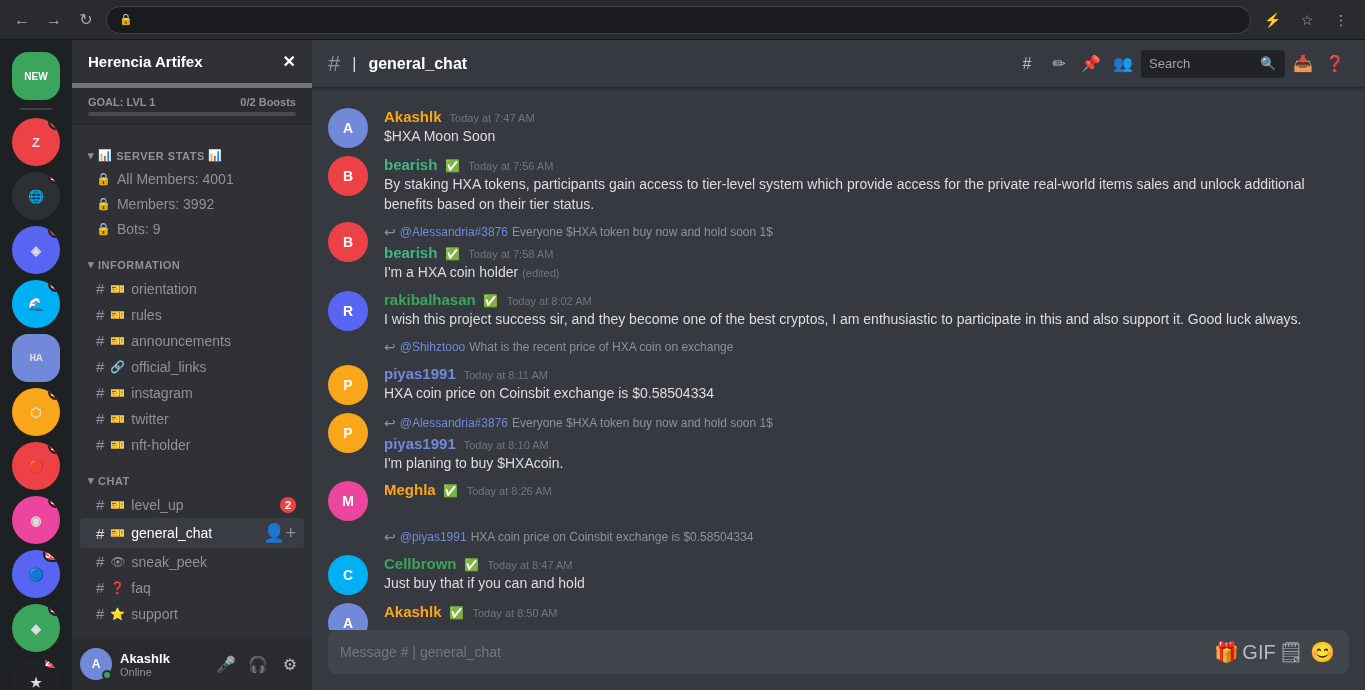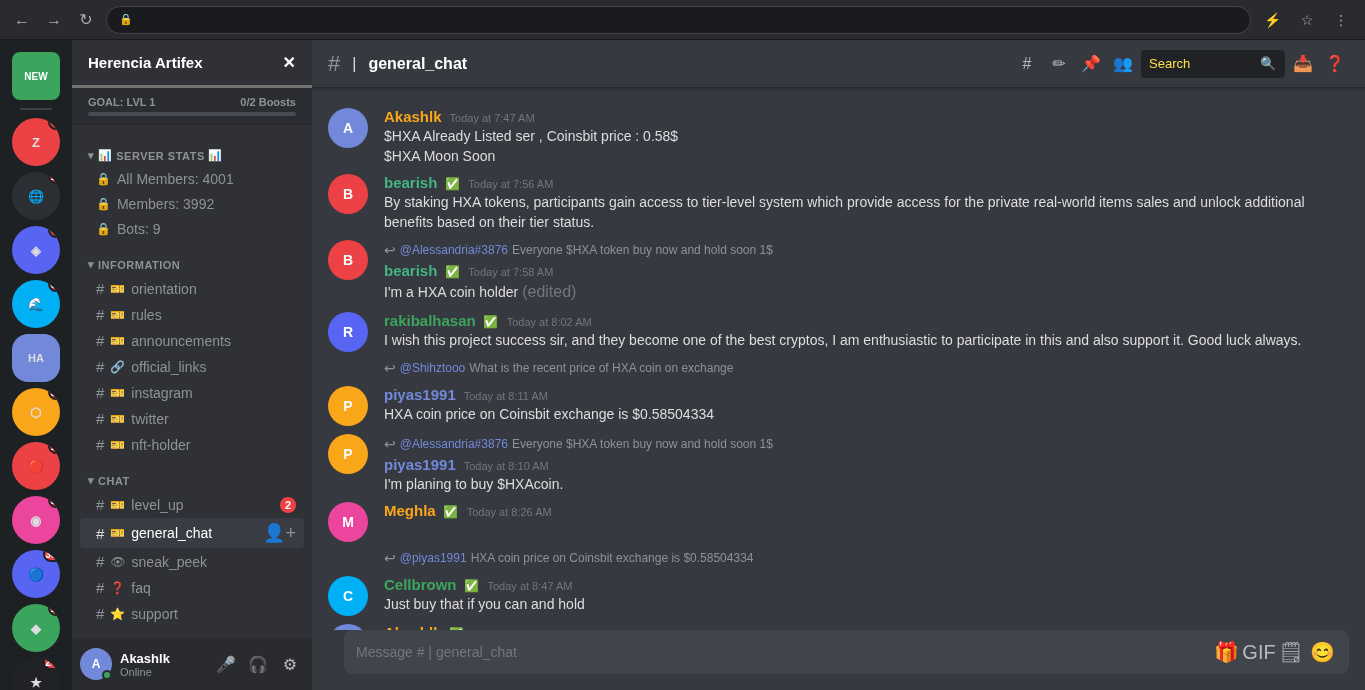--- a/index.html
+++ b/index.html
@@ -112,7 +112,7 @@
       align-items: center;
       justify-content: space-between;
       padding: 0 16px;
-      border-bottom: 3px solid #737373;
+      border-bottom: 5px solid #737373;
       cursor: pointer;
       font-weight: 600;
       font-size: 15px;

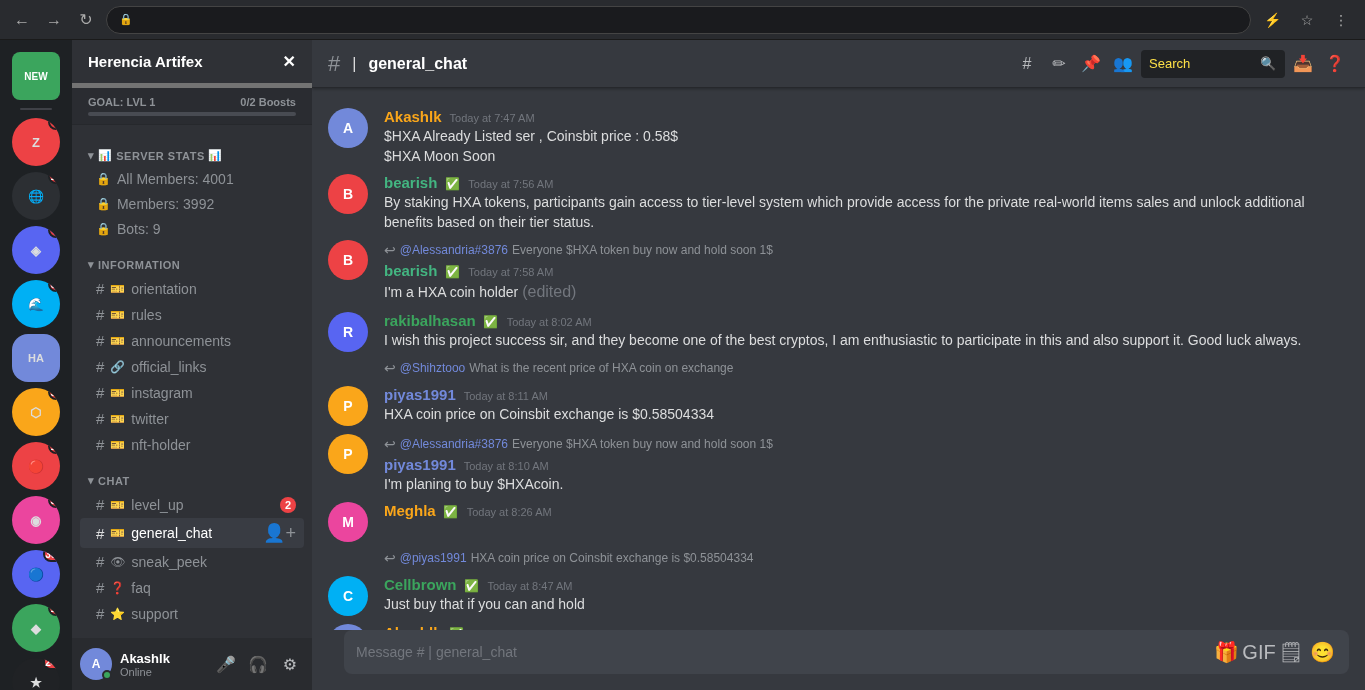--- a/index.html
+++ b/index.html
@@ -518,7 +518,7 @@
         <button class="header-action-btn">📌</button>
         <button class="header-action-btn">👥</button>
         <div class="search-box">
-          <span style="font-size:13px;color:#fde047;">Search</span>
+          <span style="font-size:13px;color:#a3a3a3;">Search</span>
           <span style="margin-left:auto;color:#72767d;">🔍</span>
         </div>
         <button class="header-action-btn">📥</button>

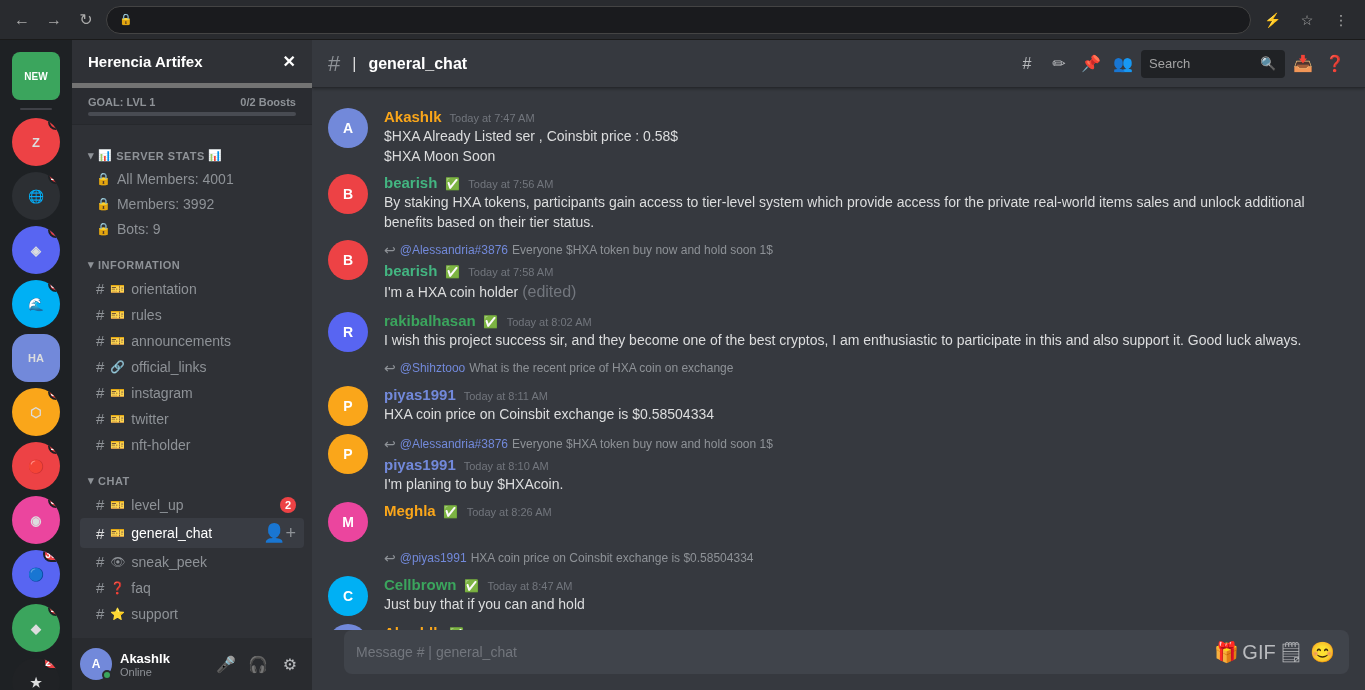--- a/index.html
+++ b/index.html
@@ -365,7 +365,7 @@
 <div class="discord-app">
 
   <div class="server-rail">
-    <div class="server-icon si-green" style="border-radius: 8px; font-size: 10px; font-weight: bold; color: white;">NEW</div>
+    <div class="server-icon si-green" style="border-radius: 16px; font-size: 10px; font-weight: bold; color: white;">NEW</div>
     <div class="server-divider"></div>
     <div class="server-icon si-red">Z<span class="server-badge">6</span></div>
     <div class="server-icon" style="background: #2c2f33;">🌐<span class="server-badge">12</span></div>

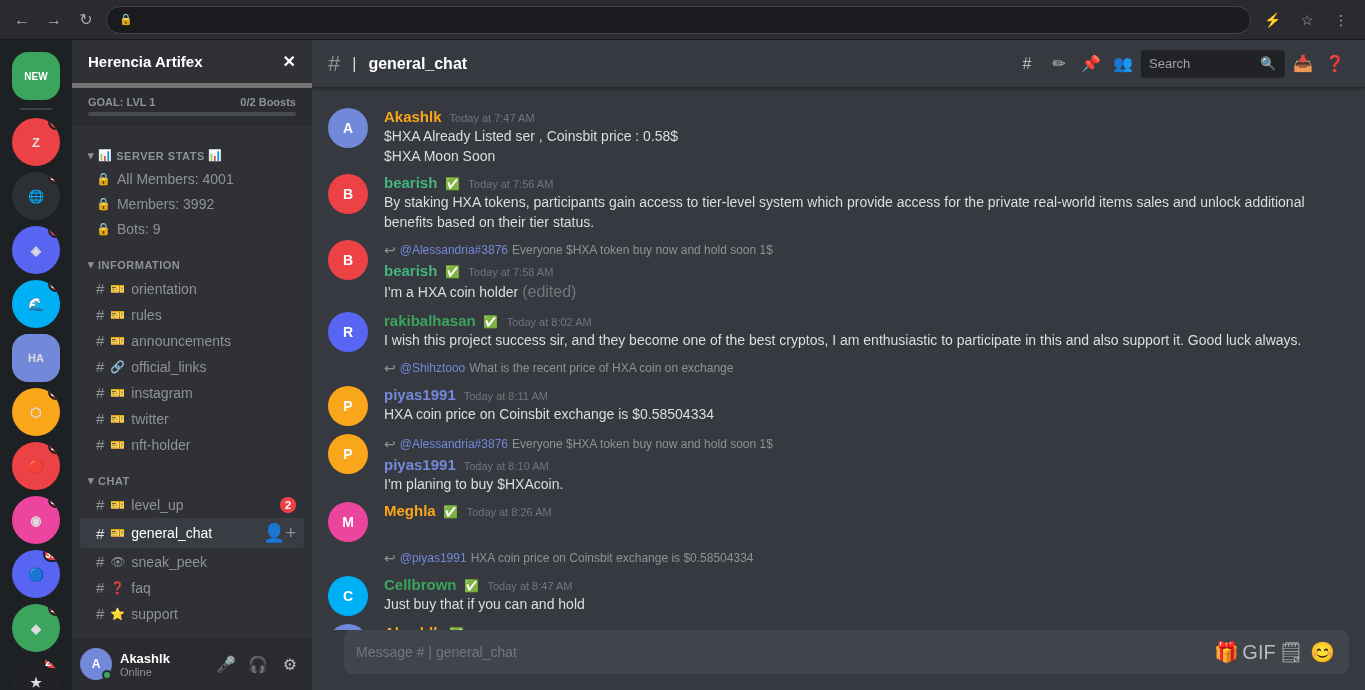--- a/index.html
+++ b/index.html
@@ -535,7 +535,6 @@
             <span class="message-username" style="color:#faa61a;">Akashlk</span>
             <span class="message-timestamp">Today at 7:47 AM</span>
           </div>
-          <div class="message-text">$HXA Already Listed ser , Coinsbit price : 0.58$</div>
           <div class="message-text">$HXA Moon Soon</div>
         </div>
       </div>

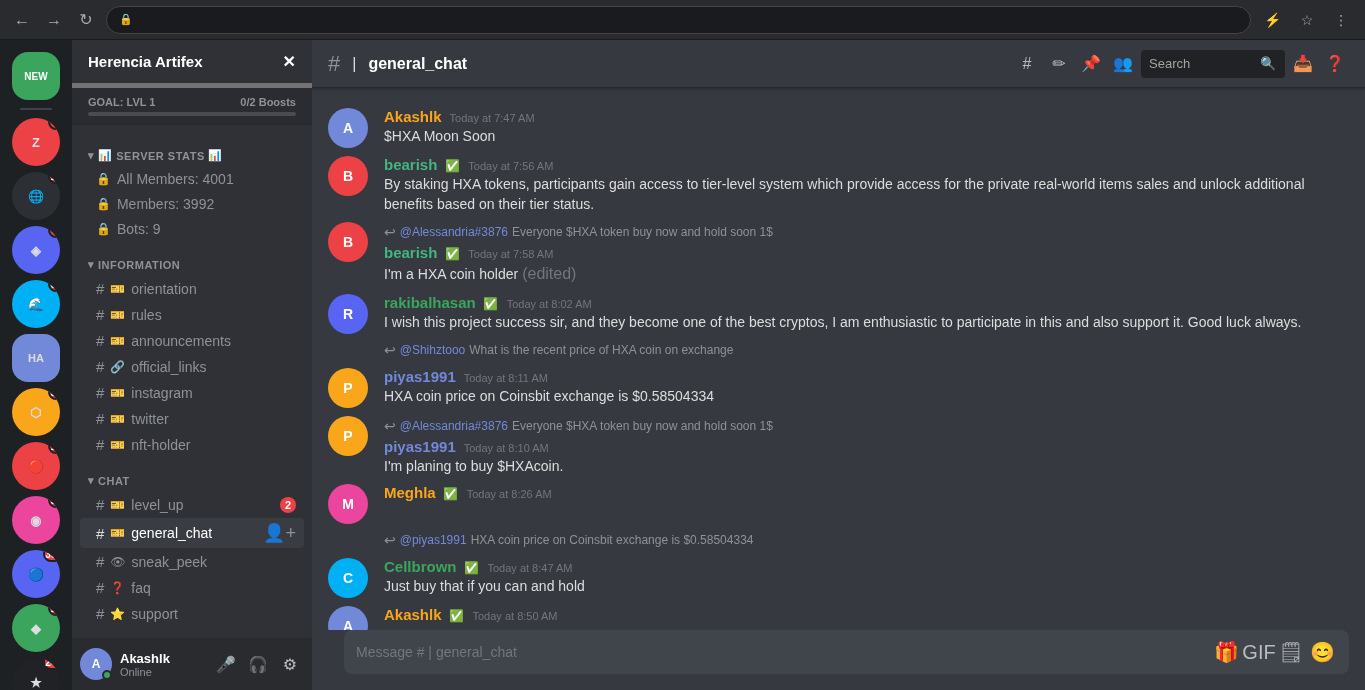--- a/index.html
+++ b/index.html
@@ -302,7 +302,7 @@
     }
     .message-reply .reply-name { color: #7289da; }
     .verified-icon { color: #3ba55d; font-size: 12px; }
-    .edited-label { font-size: 16px; color: #72767d; margin-left: 4px; }
+    .edited-label { font-size: 11px; color: #72767d; margin-left: 4px; }
 
     
     .message-input-area {

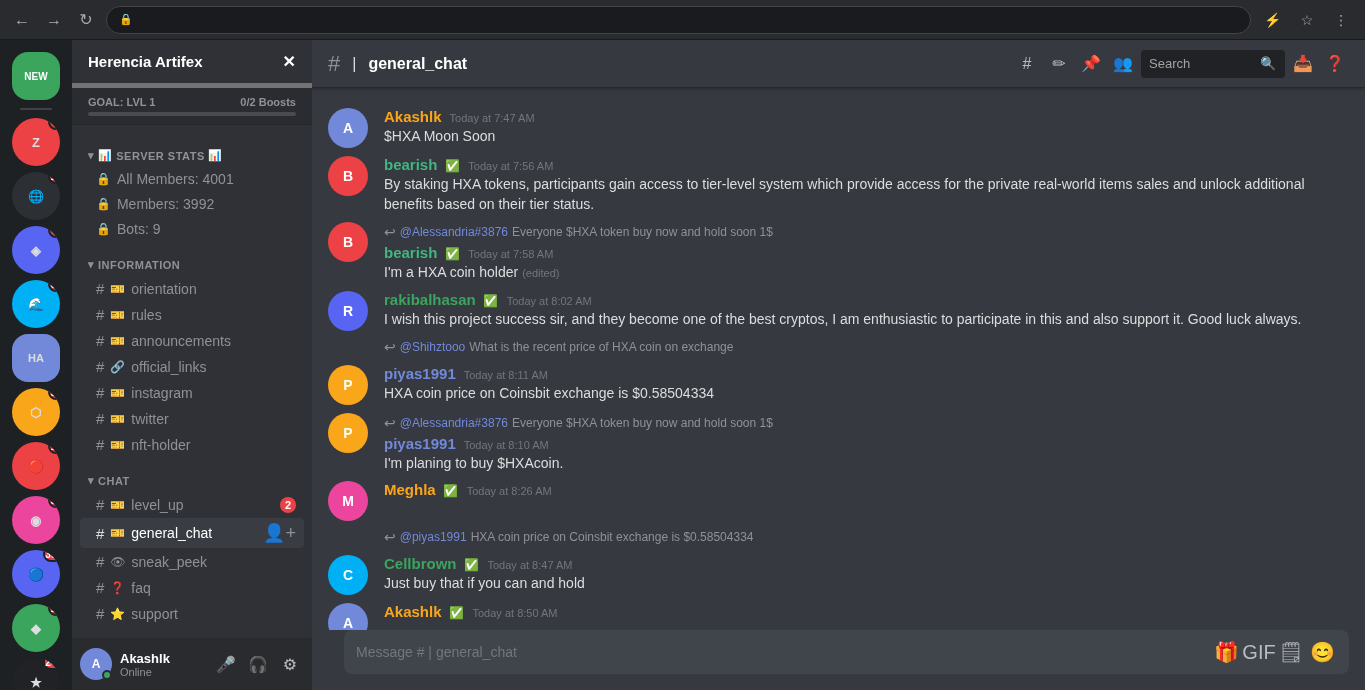--- a/index.html
+++ b/index.html
@@ -76,7 +76,7 @@
       flex-shrink: 0;
       overflow: hidden;
     }
-    .server-icon.active { border-radius: 16px; }
+    .server-icon.active { border-radius: 16px; font-family: Liberation Mono, monospace; }
     .server-badge {
       position: absolute;
       top: -4px; right: -4px;

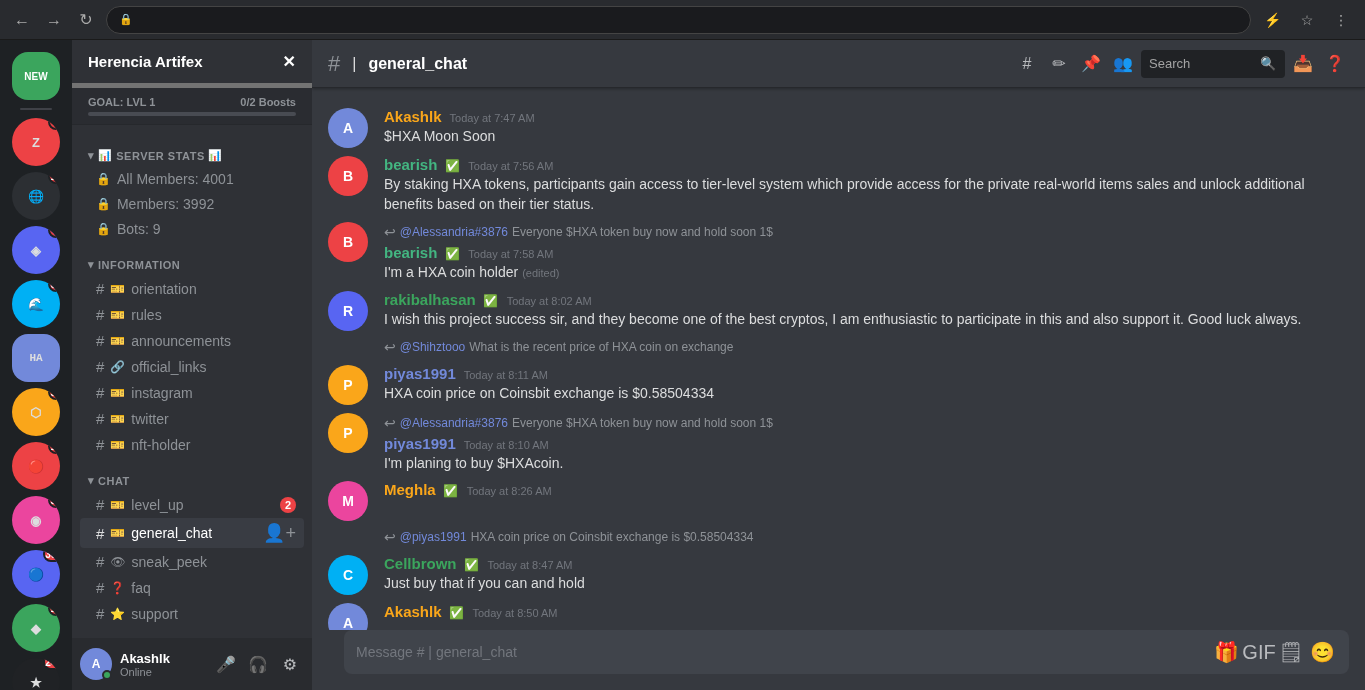--- a/index.html
+++ b/index.html
@@ -306,7 +306,7 @@
 
     
     .message-input-area {
-      padding: 0 16px 16px 32px;
+      padding: 0 16px 16px 16px;
       flex-shrink: 0;
     }
     .message-input-box {

